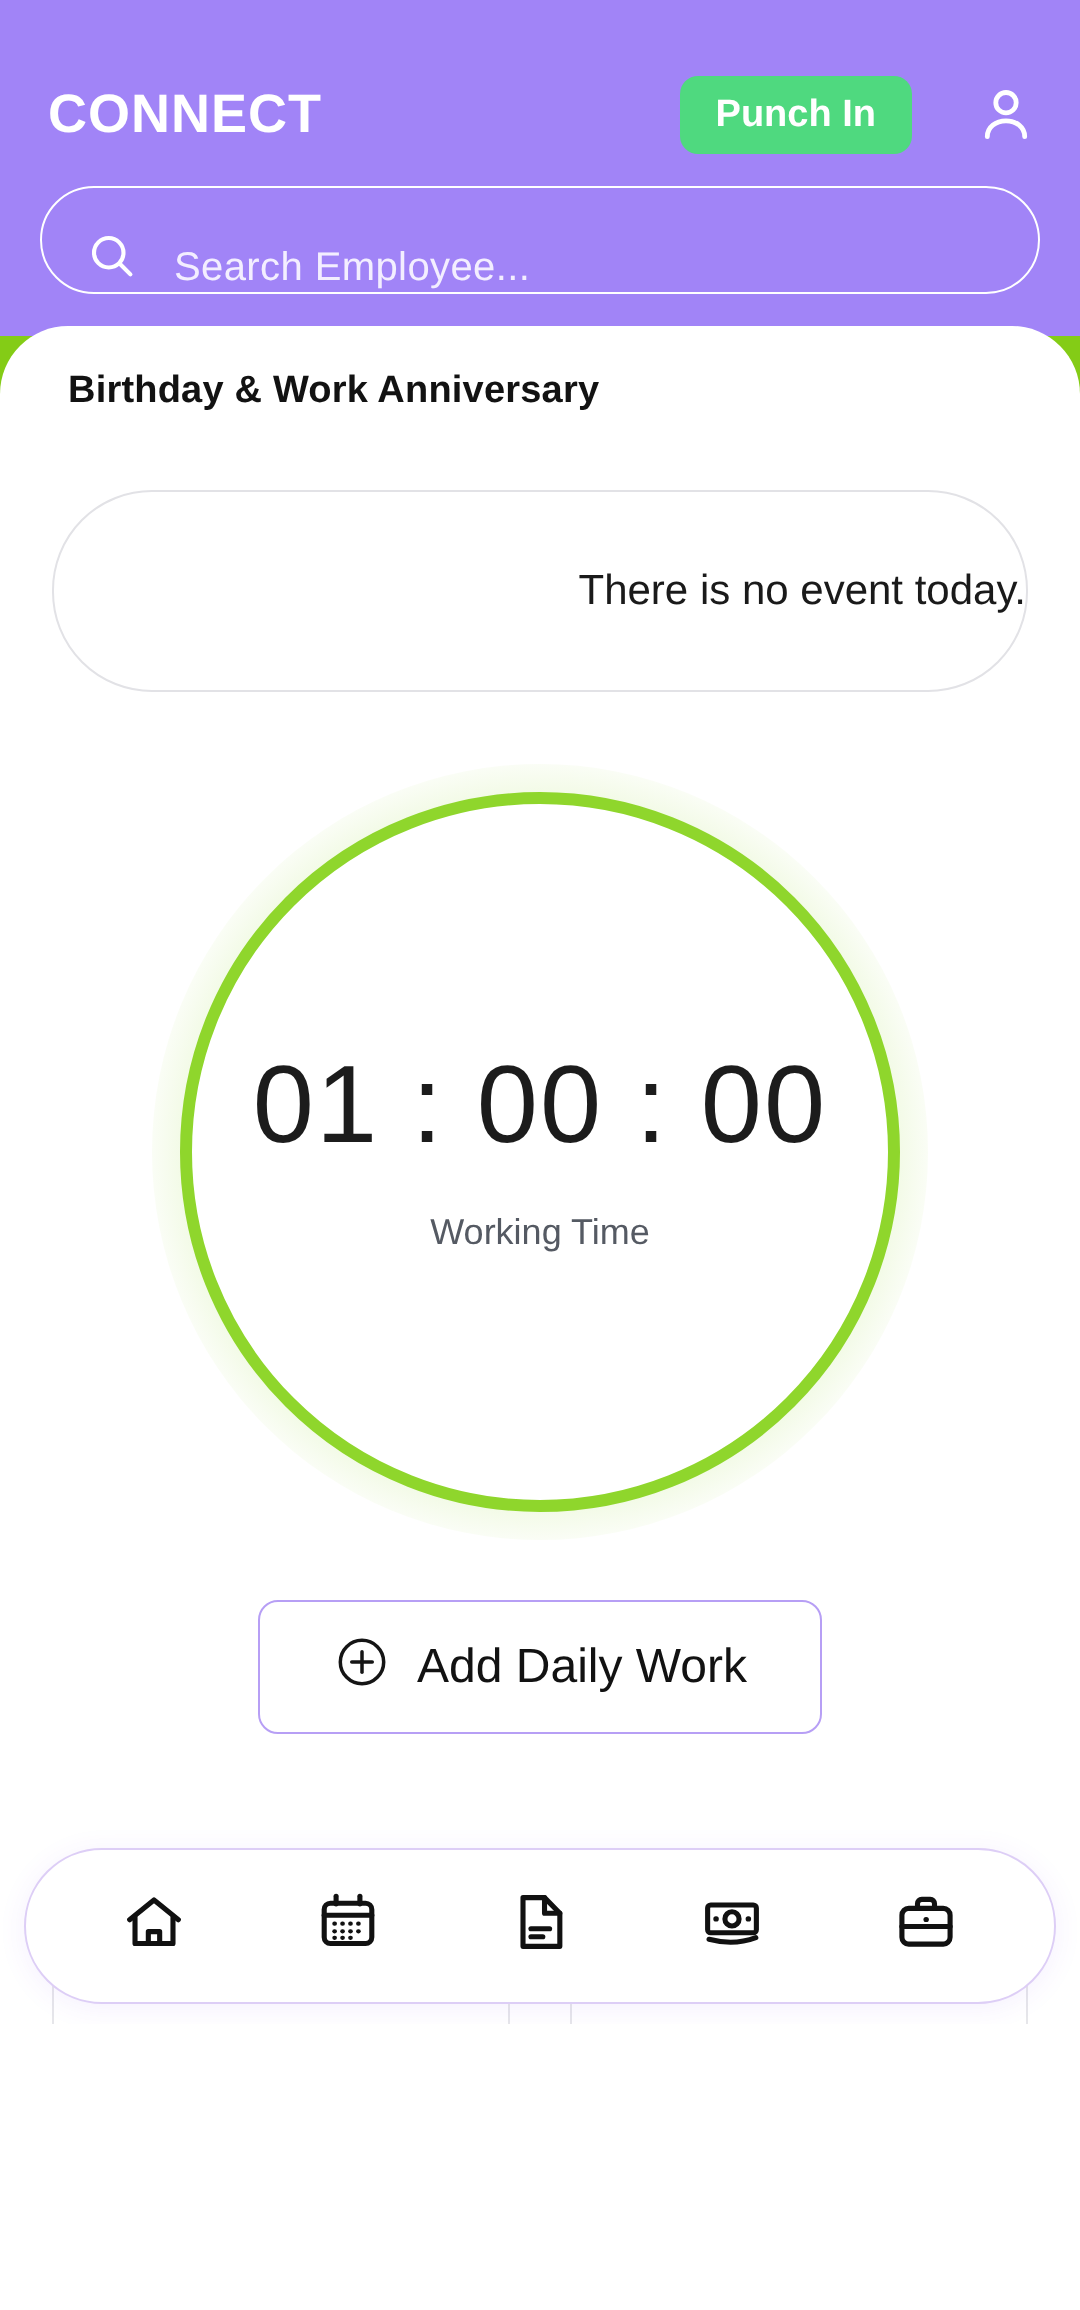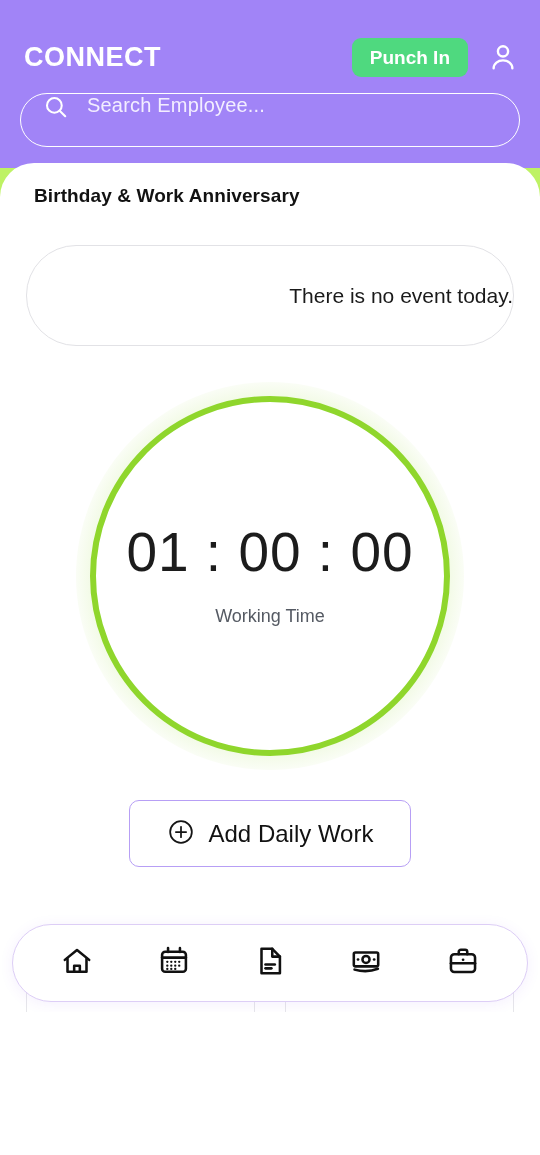--- a/index.html
+++ b/index.html
@@ -12,7 +12,7 @@
   #app {
     position:relative;
     width:540px; height:1012px;
-    background:#bef264;
+    background:#84cc16;
     overflow:hidden;
   }
 

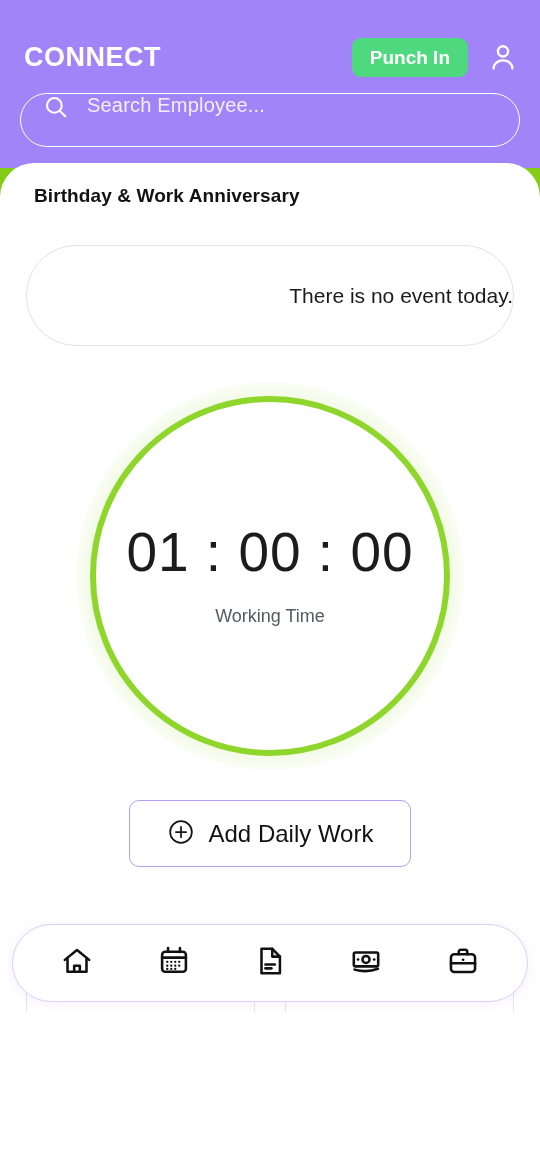--- a/index.html
+++ b/index.html
@@ -34,7 +34,7 @@
     letter-spacing:0.5px;
   }
   .header-right {
-    display:flex; align-items:center; gap:18px;
+    display:flex; align-items:center; gap:30px;
   }
   .punch-btn {
     background:#4fd97f;

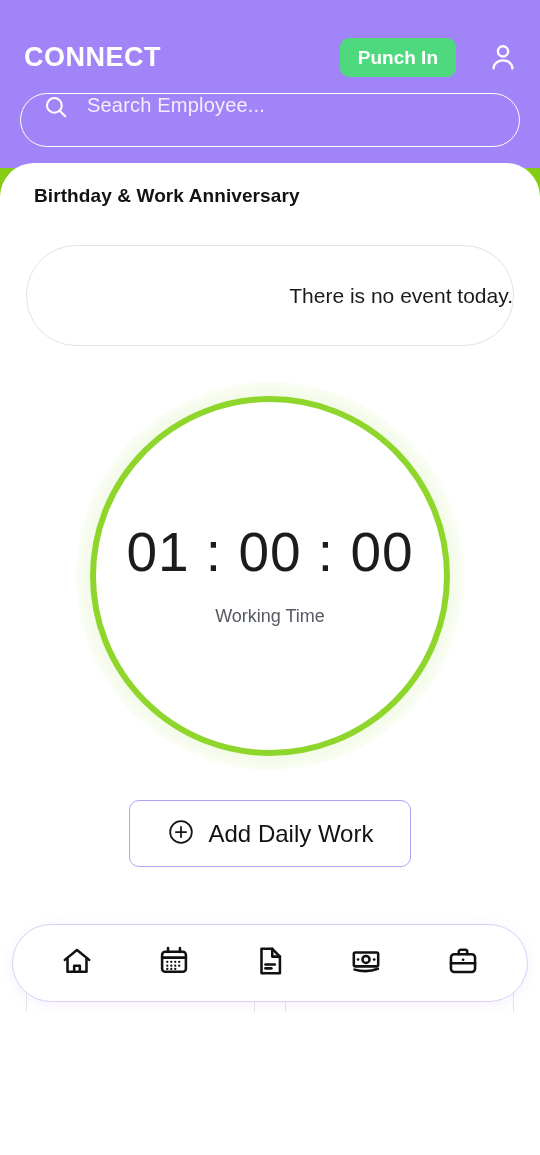--- a/index.html
+++ b/index.html
@@ -56,7 +56,7 @@
     width:500px; height:54px;
     border:1.6px solid #ffffff;
     border-radius:27px;
-    display:flex; align-items:flex-start;
+    display:flex; align-items:flex-end;
     padding:0 22px;
     gap:18px;
   }

